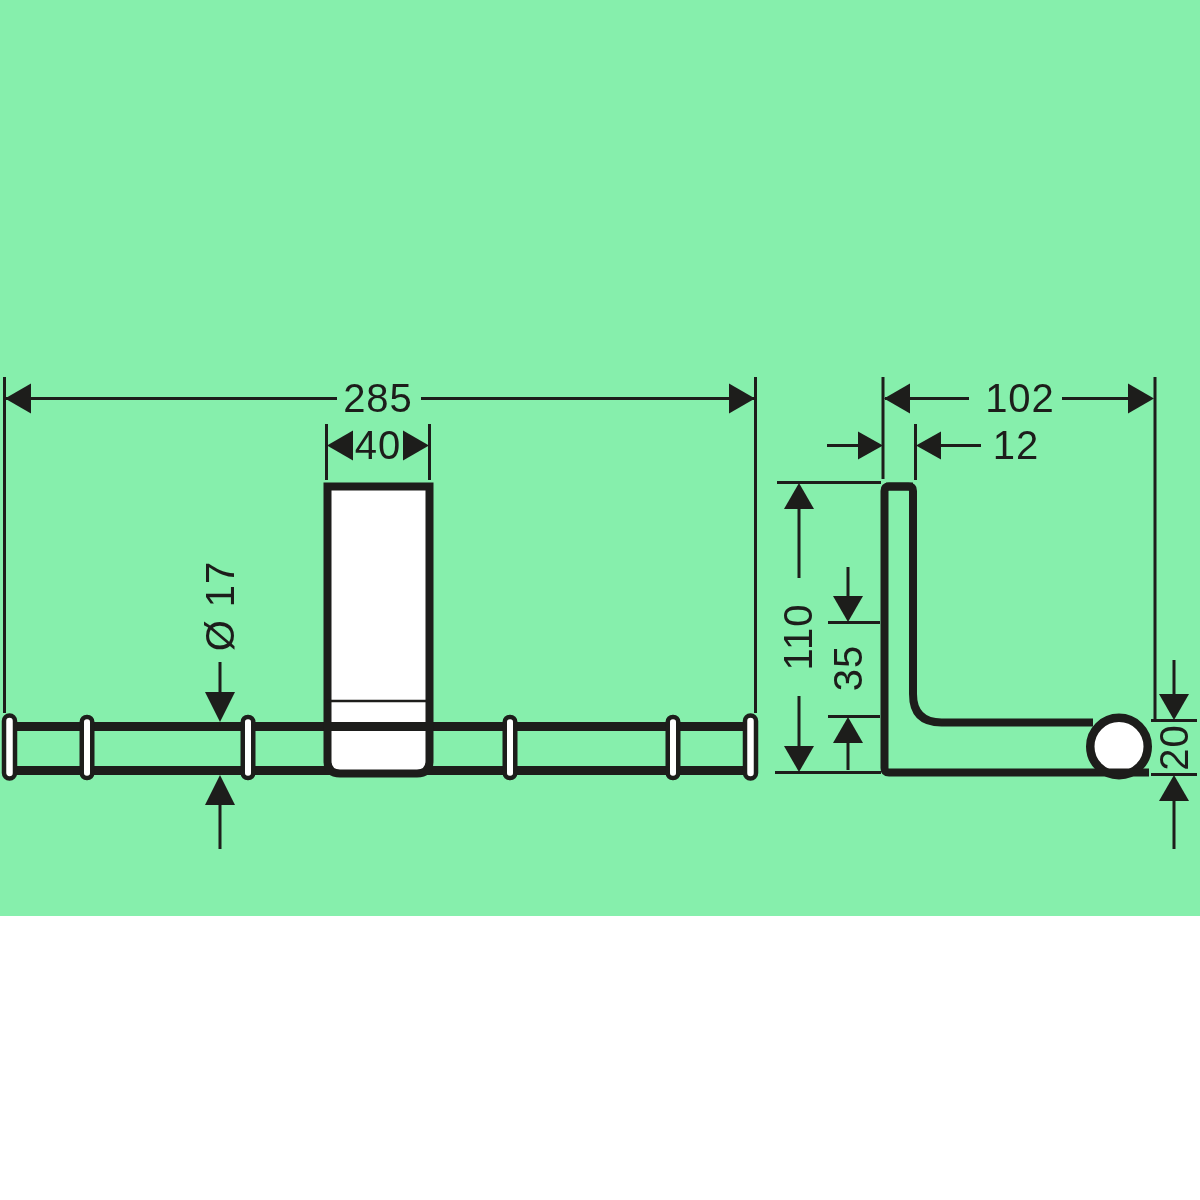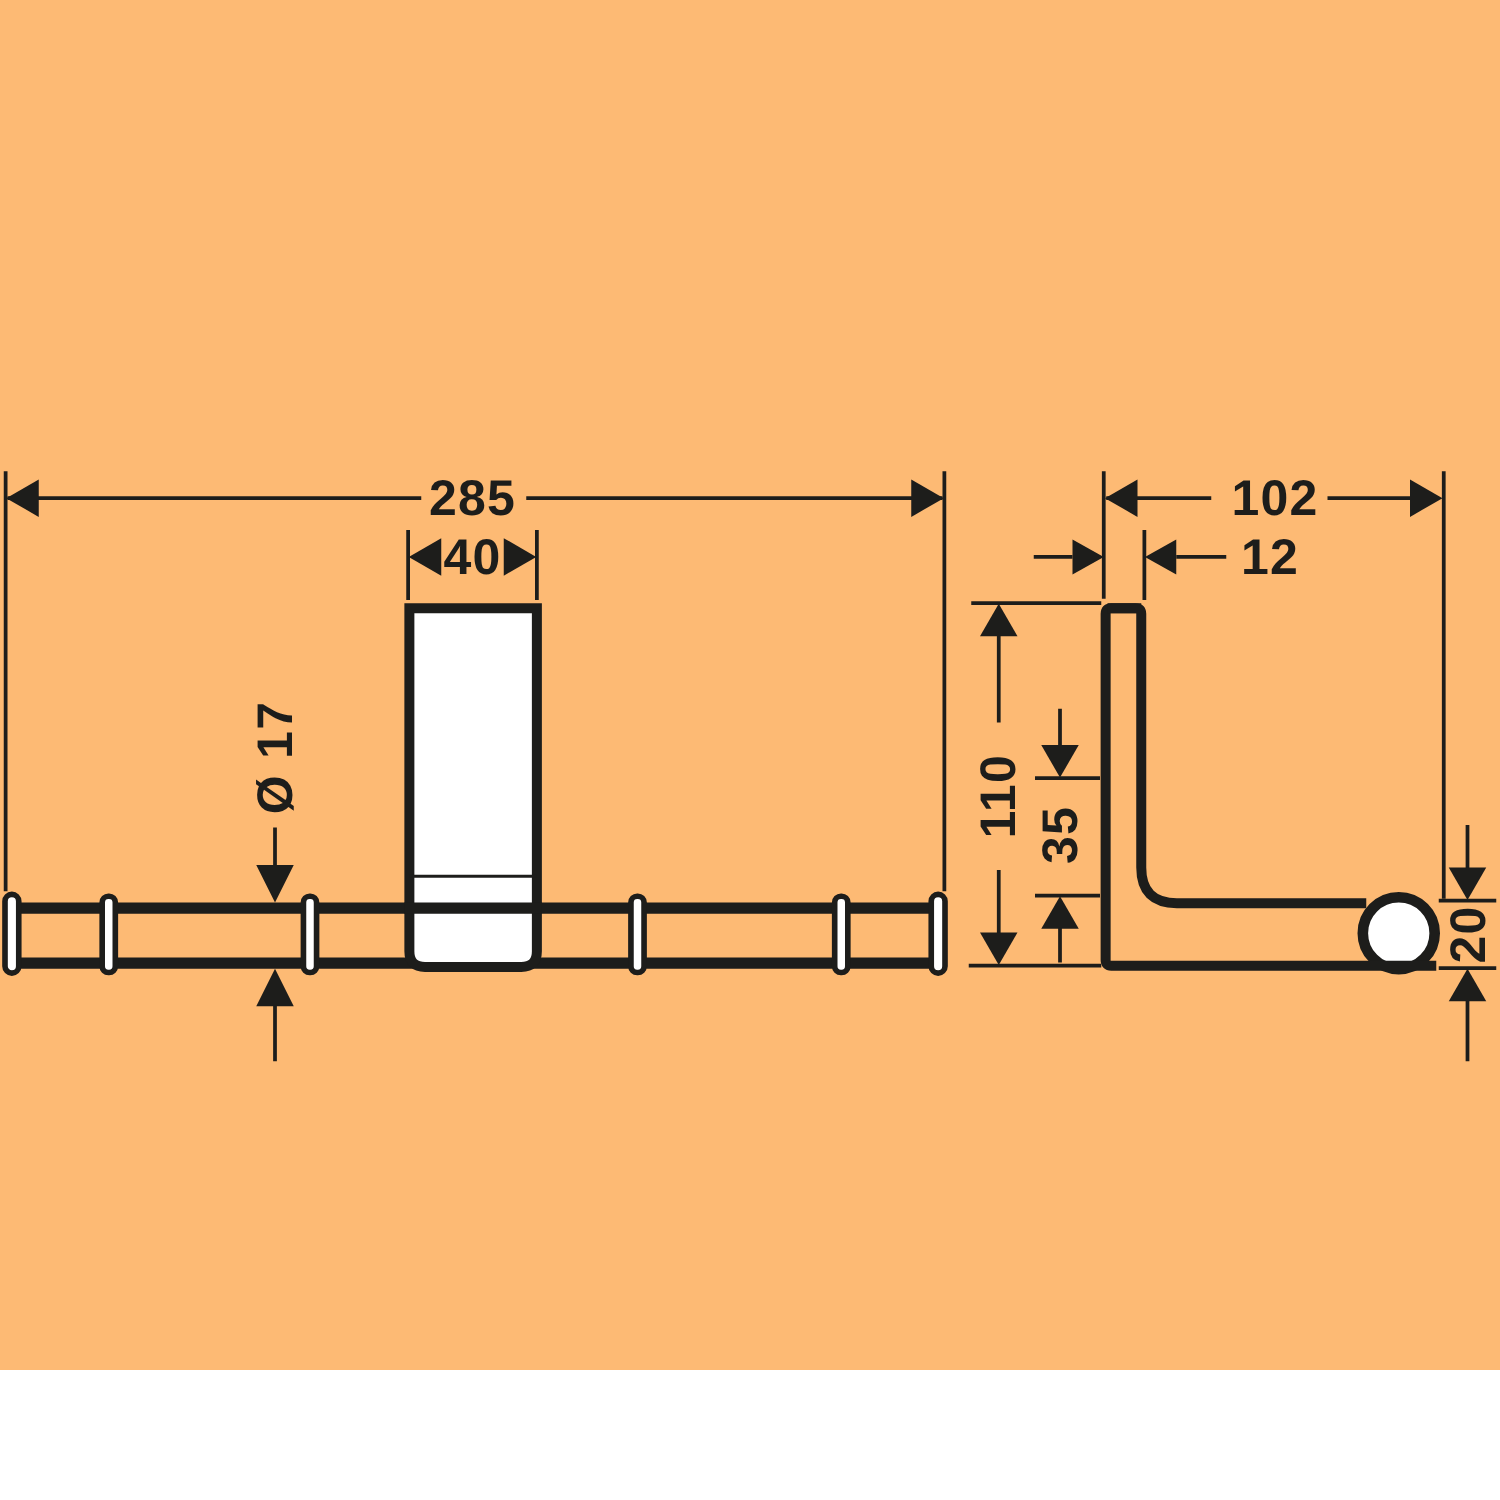--- a/index.html
+++ b/index.html
@@ -3,7 +3,7 @@
 <meta charset="utf-8">
 <style>
   html,body{margin:0;padding:0;background:#ffffff;}
-  .canvas{position:relative;width:1200px;height:1096px;background:#fdba74;overflow:hidden;font-weight:bold;}
+  .canvas{position:relative;width:1200px;height:916px;background:#86efac;overflow:hidden;}
   svg{display:block;}
   .prod{stroke:#1d1d1b;stroke-width:8;fill:none;}
   .prod-fill{stroke:#1d1d1b;stroke-width:8;fill:#ffffff;}

